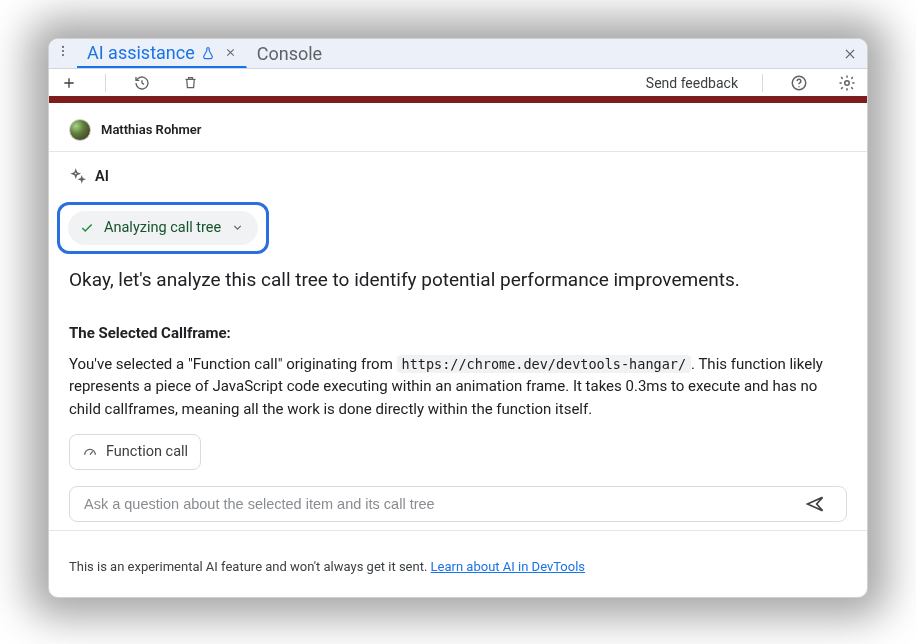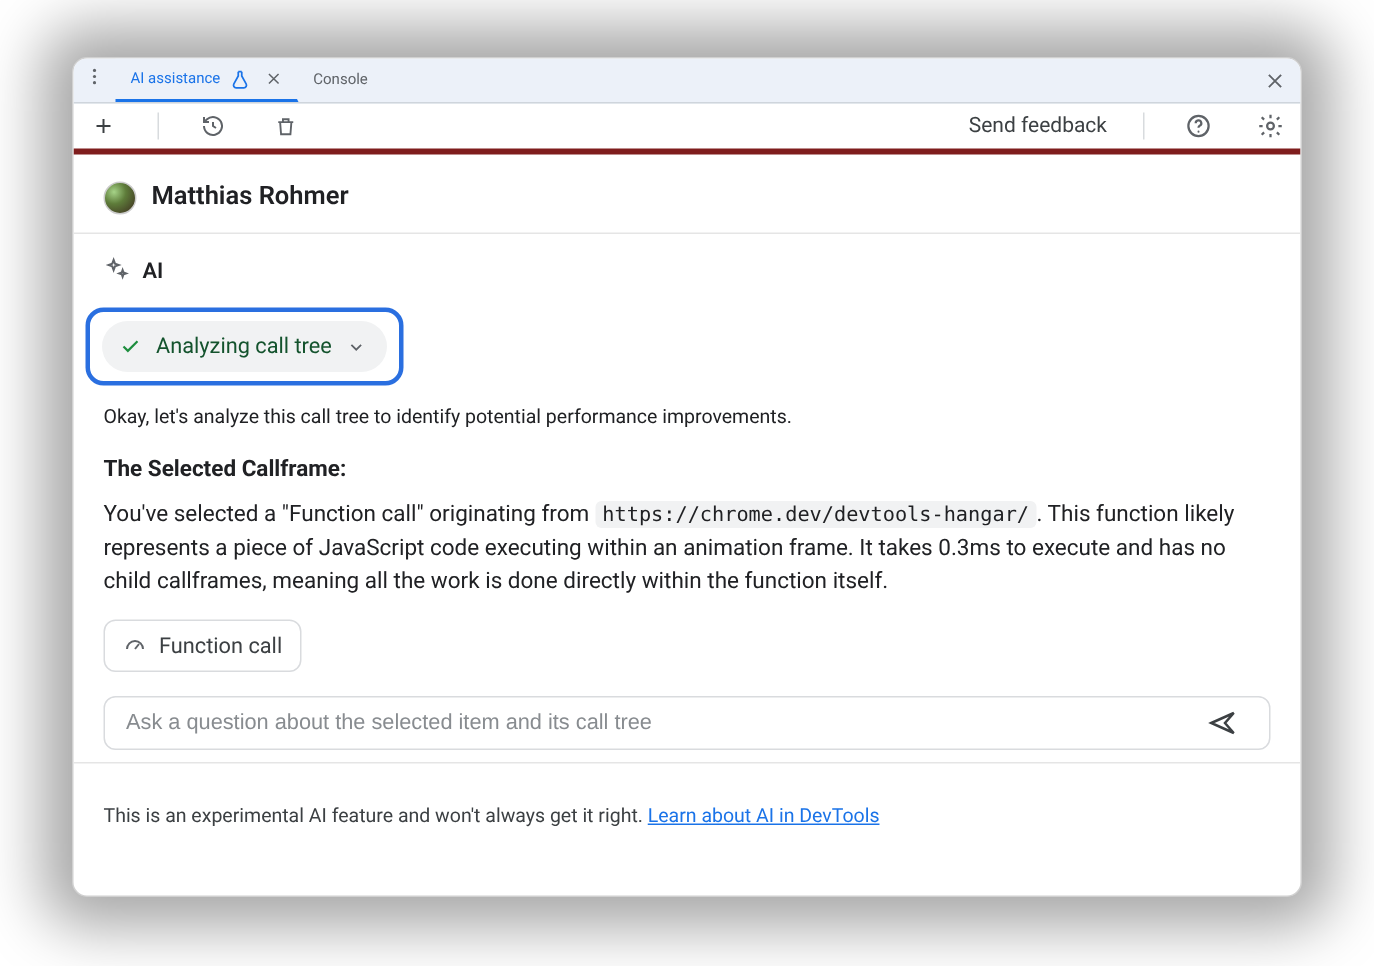--- a/index.html
+++ b/index.html
@@ -28,7 +28,7 @@
     border-bottom: 1px solid #cfd5dc;
     display: flex;
     align-items: stretch;
-    font-size: 10px;
+    font-size: 18px;
     color: #5f6368;
   }
   .tabbar .menu-dots {

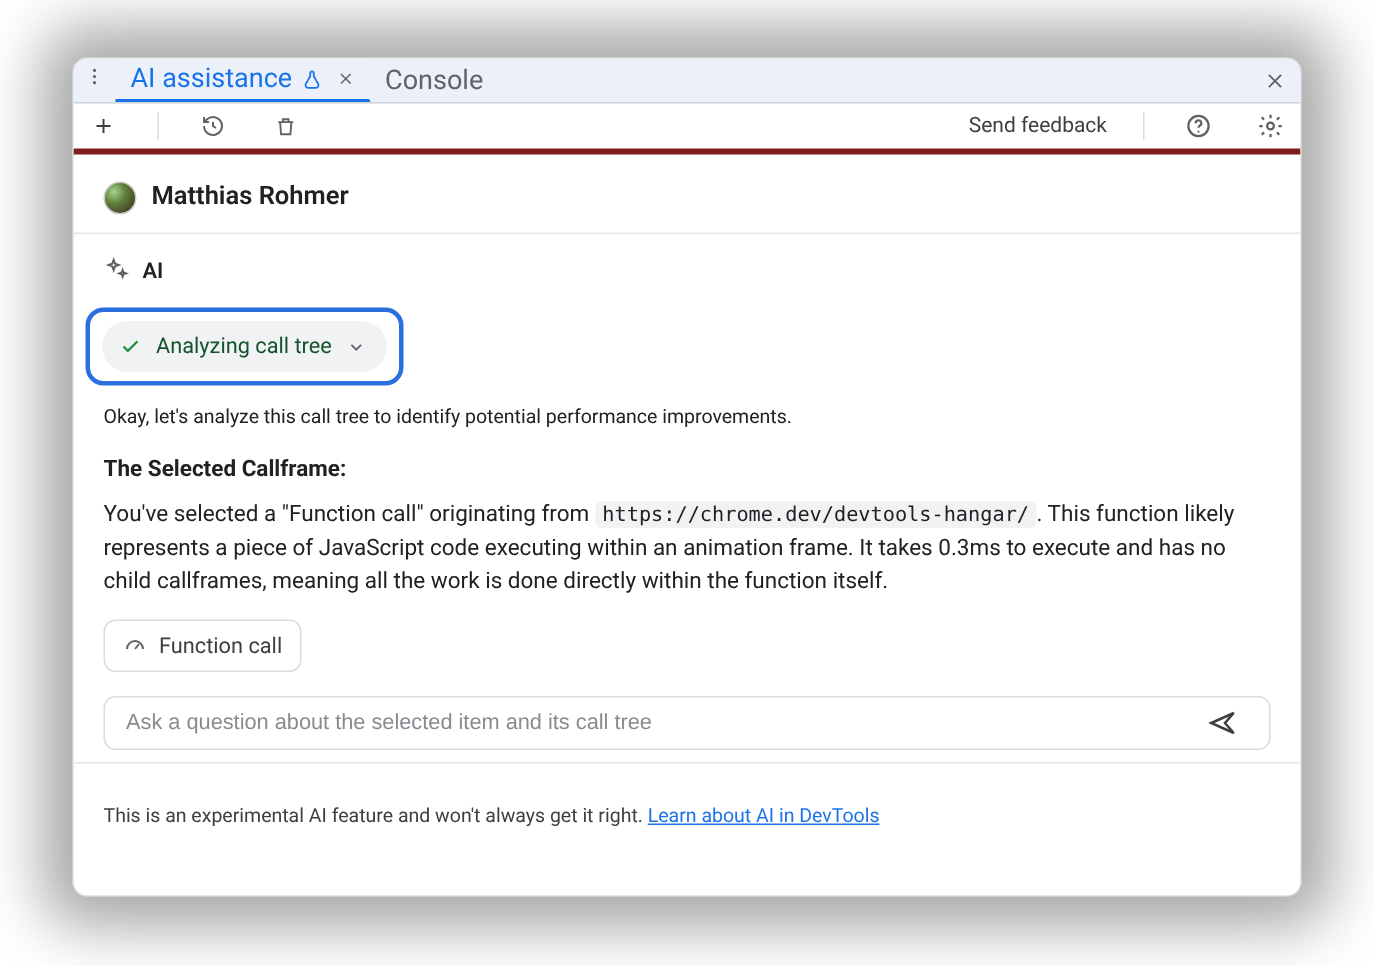--- a/index.html
+++ b/index.html
@@ -58,7 +58,7 @@
   
   .toolbar {
     height: 34px;
-    border-bottom: 4px solid #7f1d1d;
+    border-bottom: 7px solid #7f1d1d;
     display:flex; align-items:center;
     padding: 0 8px;
     gap:24px;

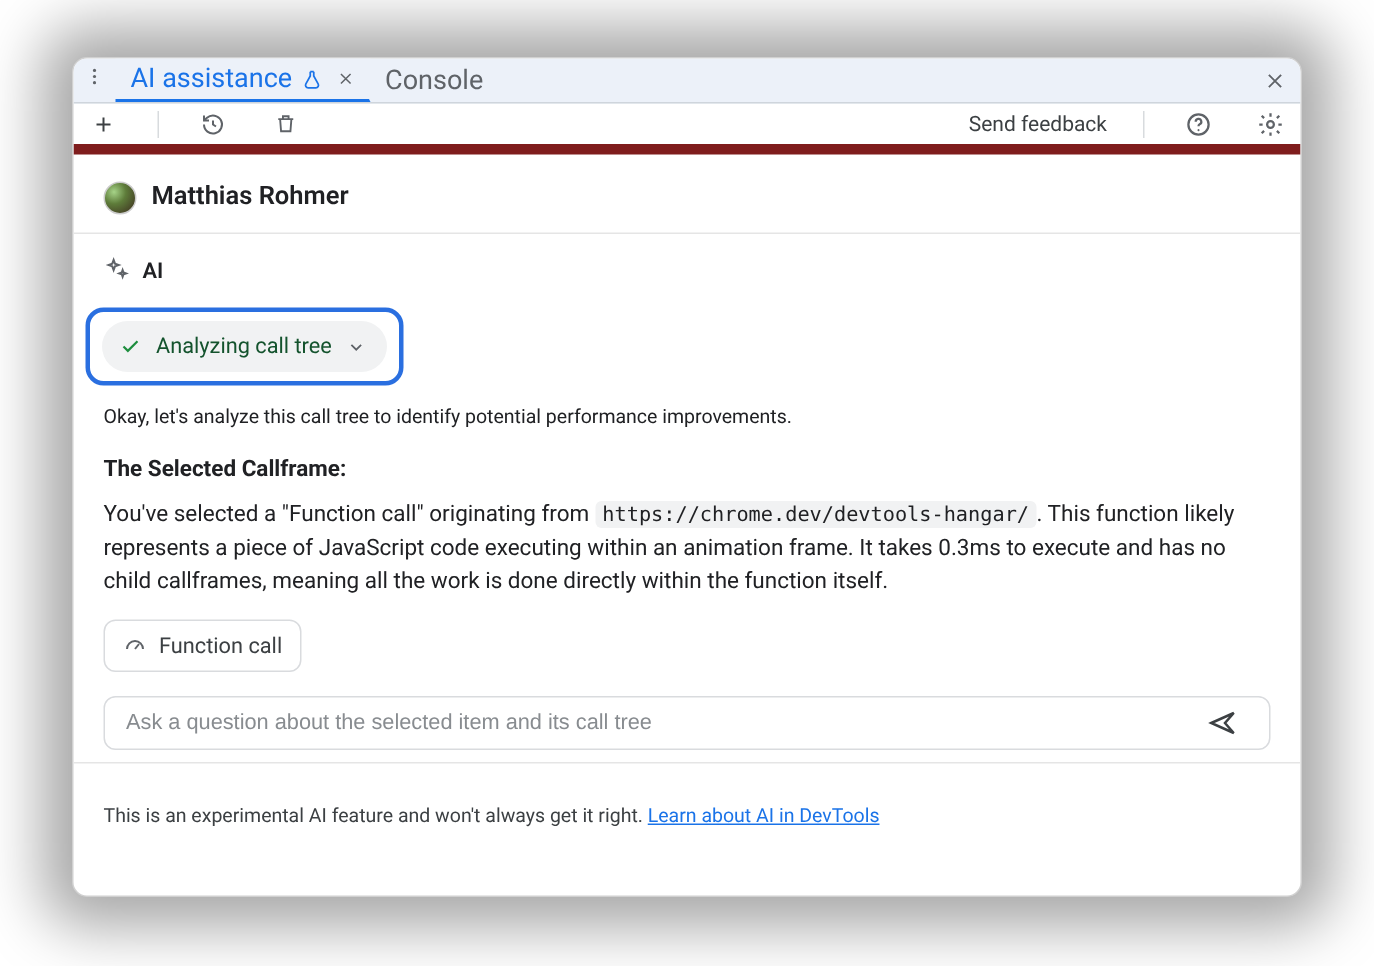--- a/index.html
+++ b/index.html
@@ -89,7 +89,7 @@
     background: radial-gradient(circle at 30% 30%, #a6d388 0%, #5e7c3a 40%, #3b2a1e 100%);
     border:1px solid #ccc;
   }
-  .username { font-weight:600; font-size:17px;}
+  .username { font-weight:600; font-size:13px;}
   .user-msg { margin-bottom:14px; font-size:15px;}
   .hr { border:none; border-top:1px solid #e5e5e5; margin: 0 -20px 14px -20px; }
   .ai-row { display:flex; align-items:center; gap:8px; margin-bottom:14px;}

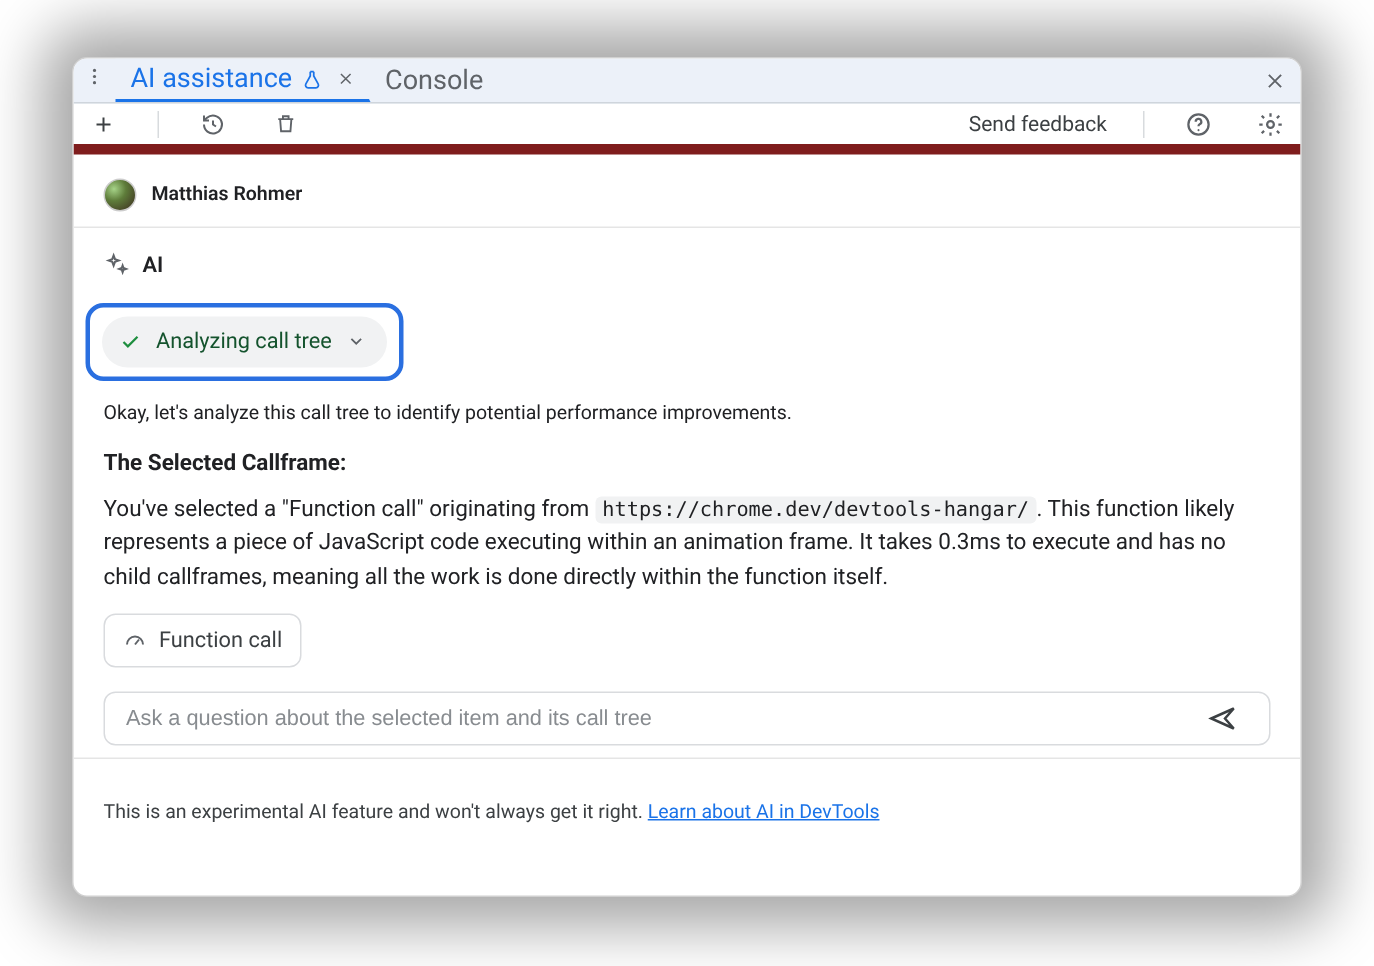--- a/index.html
+++ b/index.html
@@ -113,7 +113,7 @@
   }
   .check { color:#1e8e3e; font-weight:700; }
   .chev { color:#5f6368; }
-  .ai-text { margin-bottom:12px; font-size:13px; }
+  .ai-text { margin-bottom:28px; font-size:19px; }
   .ai-heading { font-weight:700; margin:10px 0 8px 0; font-size:15px;}
   .ai-para { font-size:15px; }
   code.url {

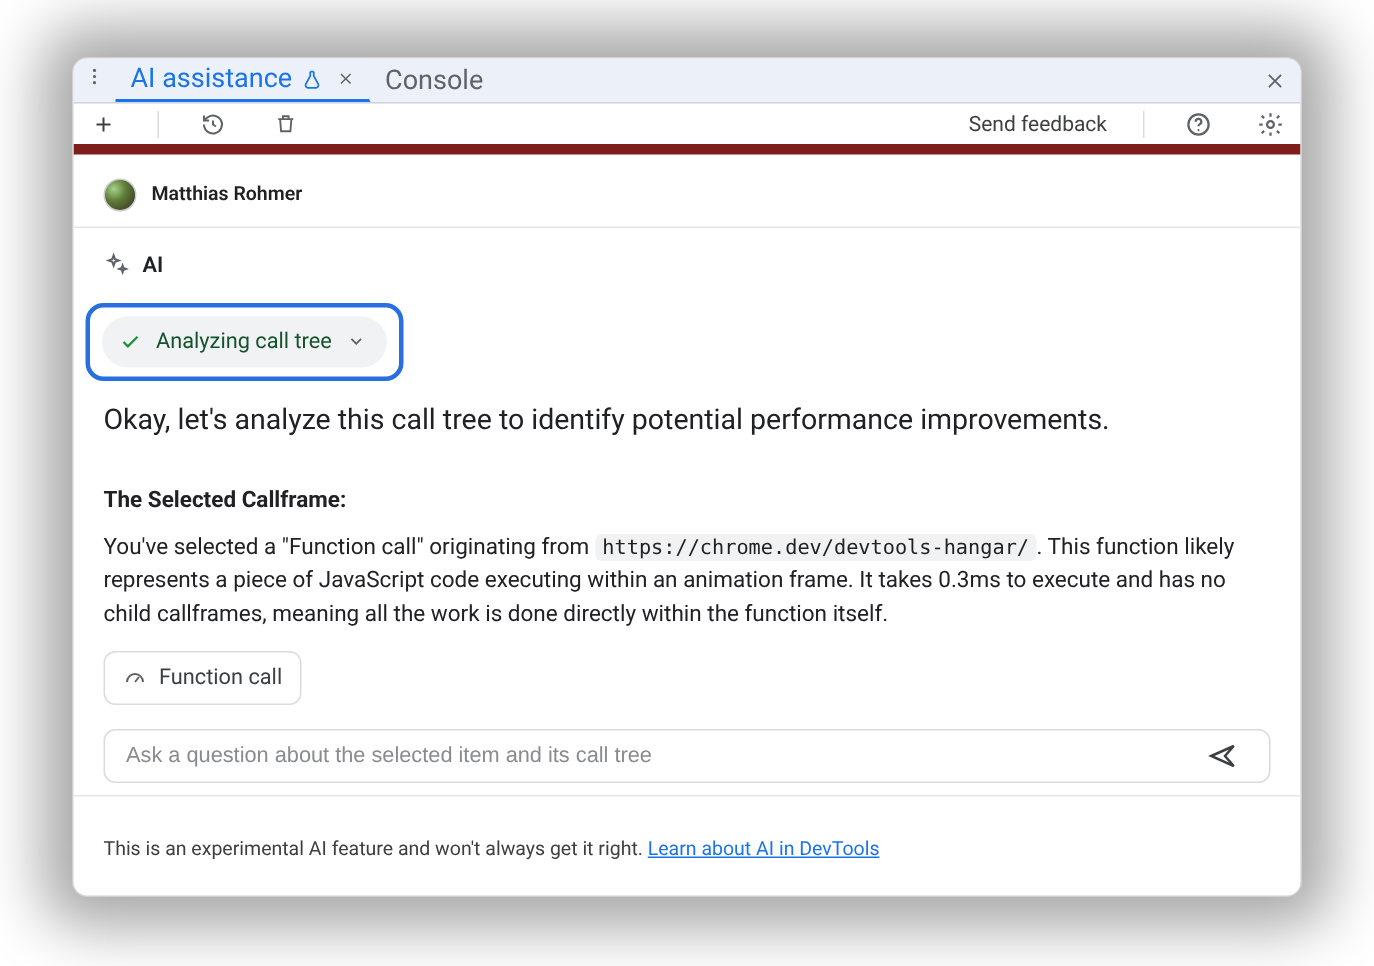--- a/index.html
+++ b/index.html
@@ -296,7 +296,7 @@
 
     <div class="disclaimer">
       <br>
-      <span>This is an experimental AI feature and won't always get it right. </span><a href="#">Learn about AI in DevTools</a>
+      <span>This is an experimental AI feature and won't always get it sent. </span><a href="#">Learn about AI in DevTools</a>
     </div>
 
   </div>

